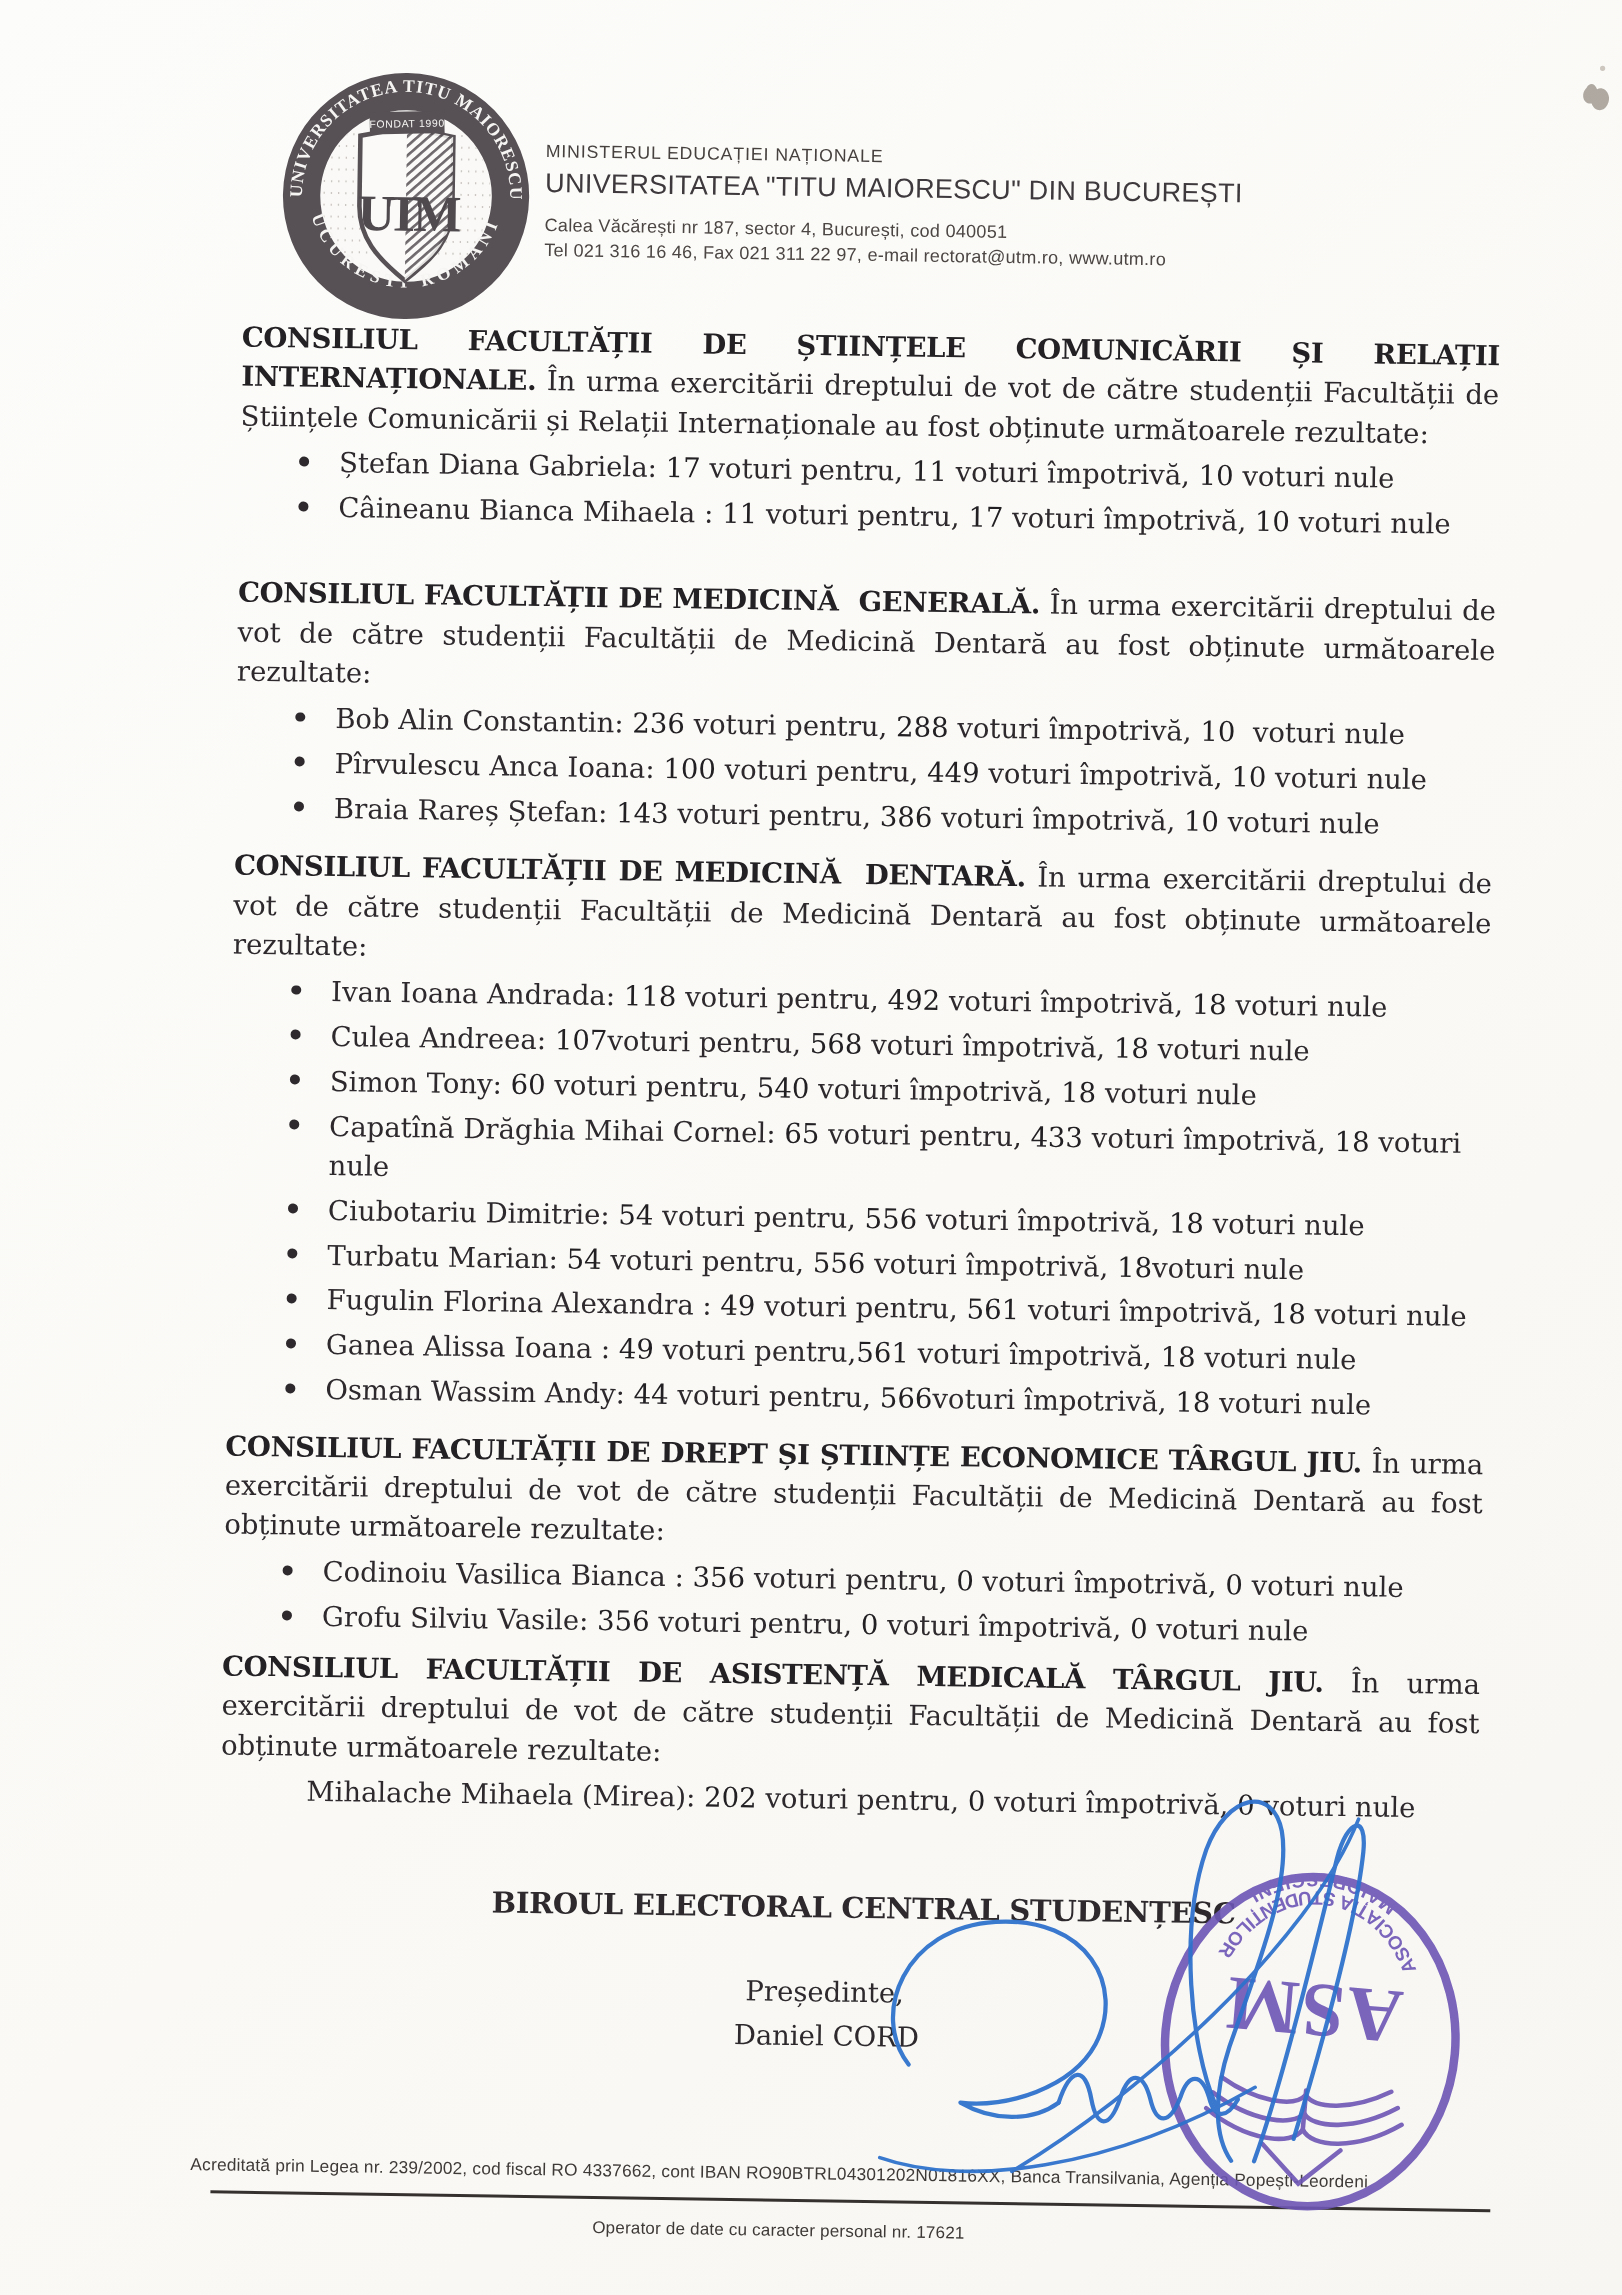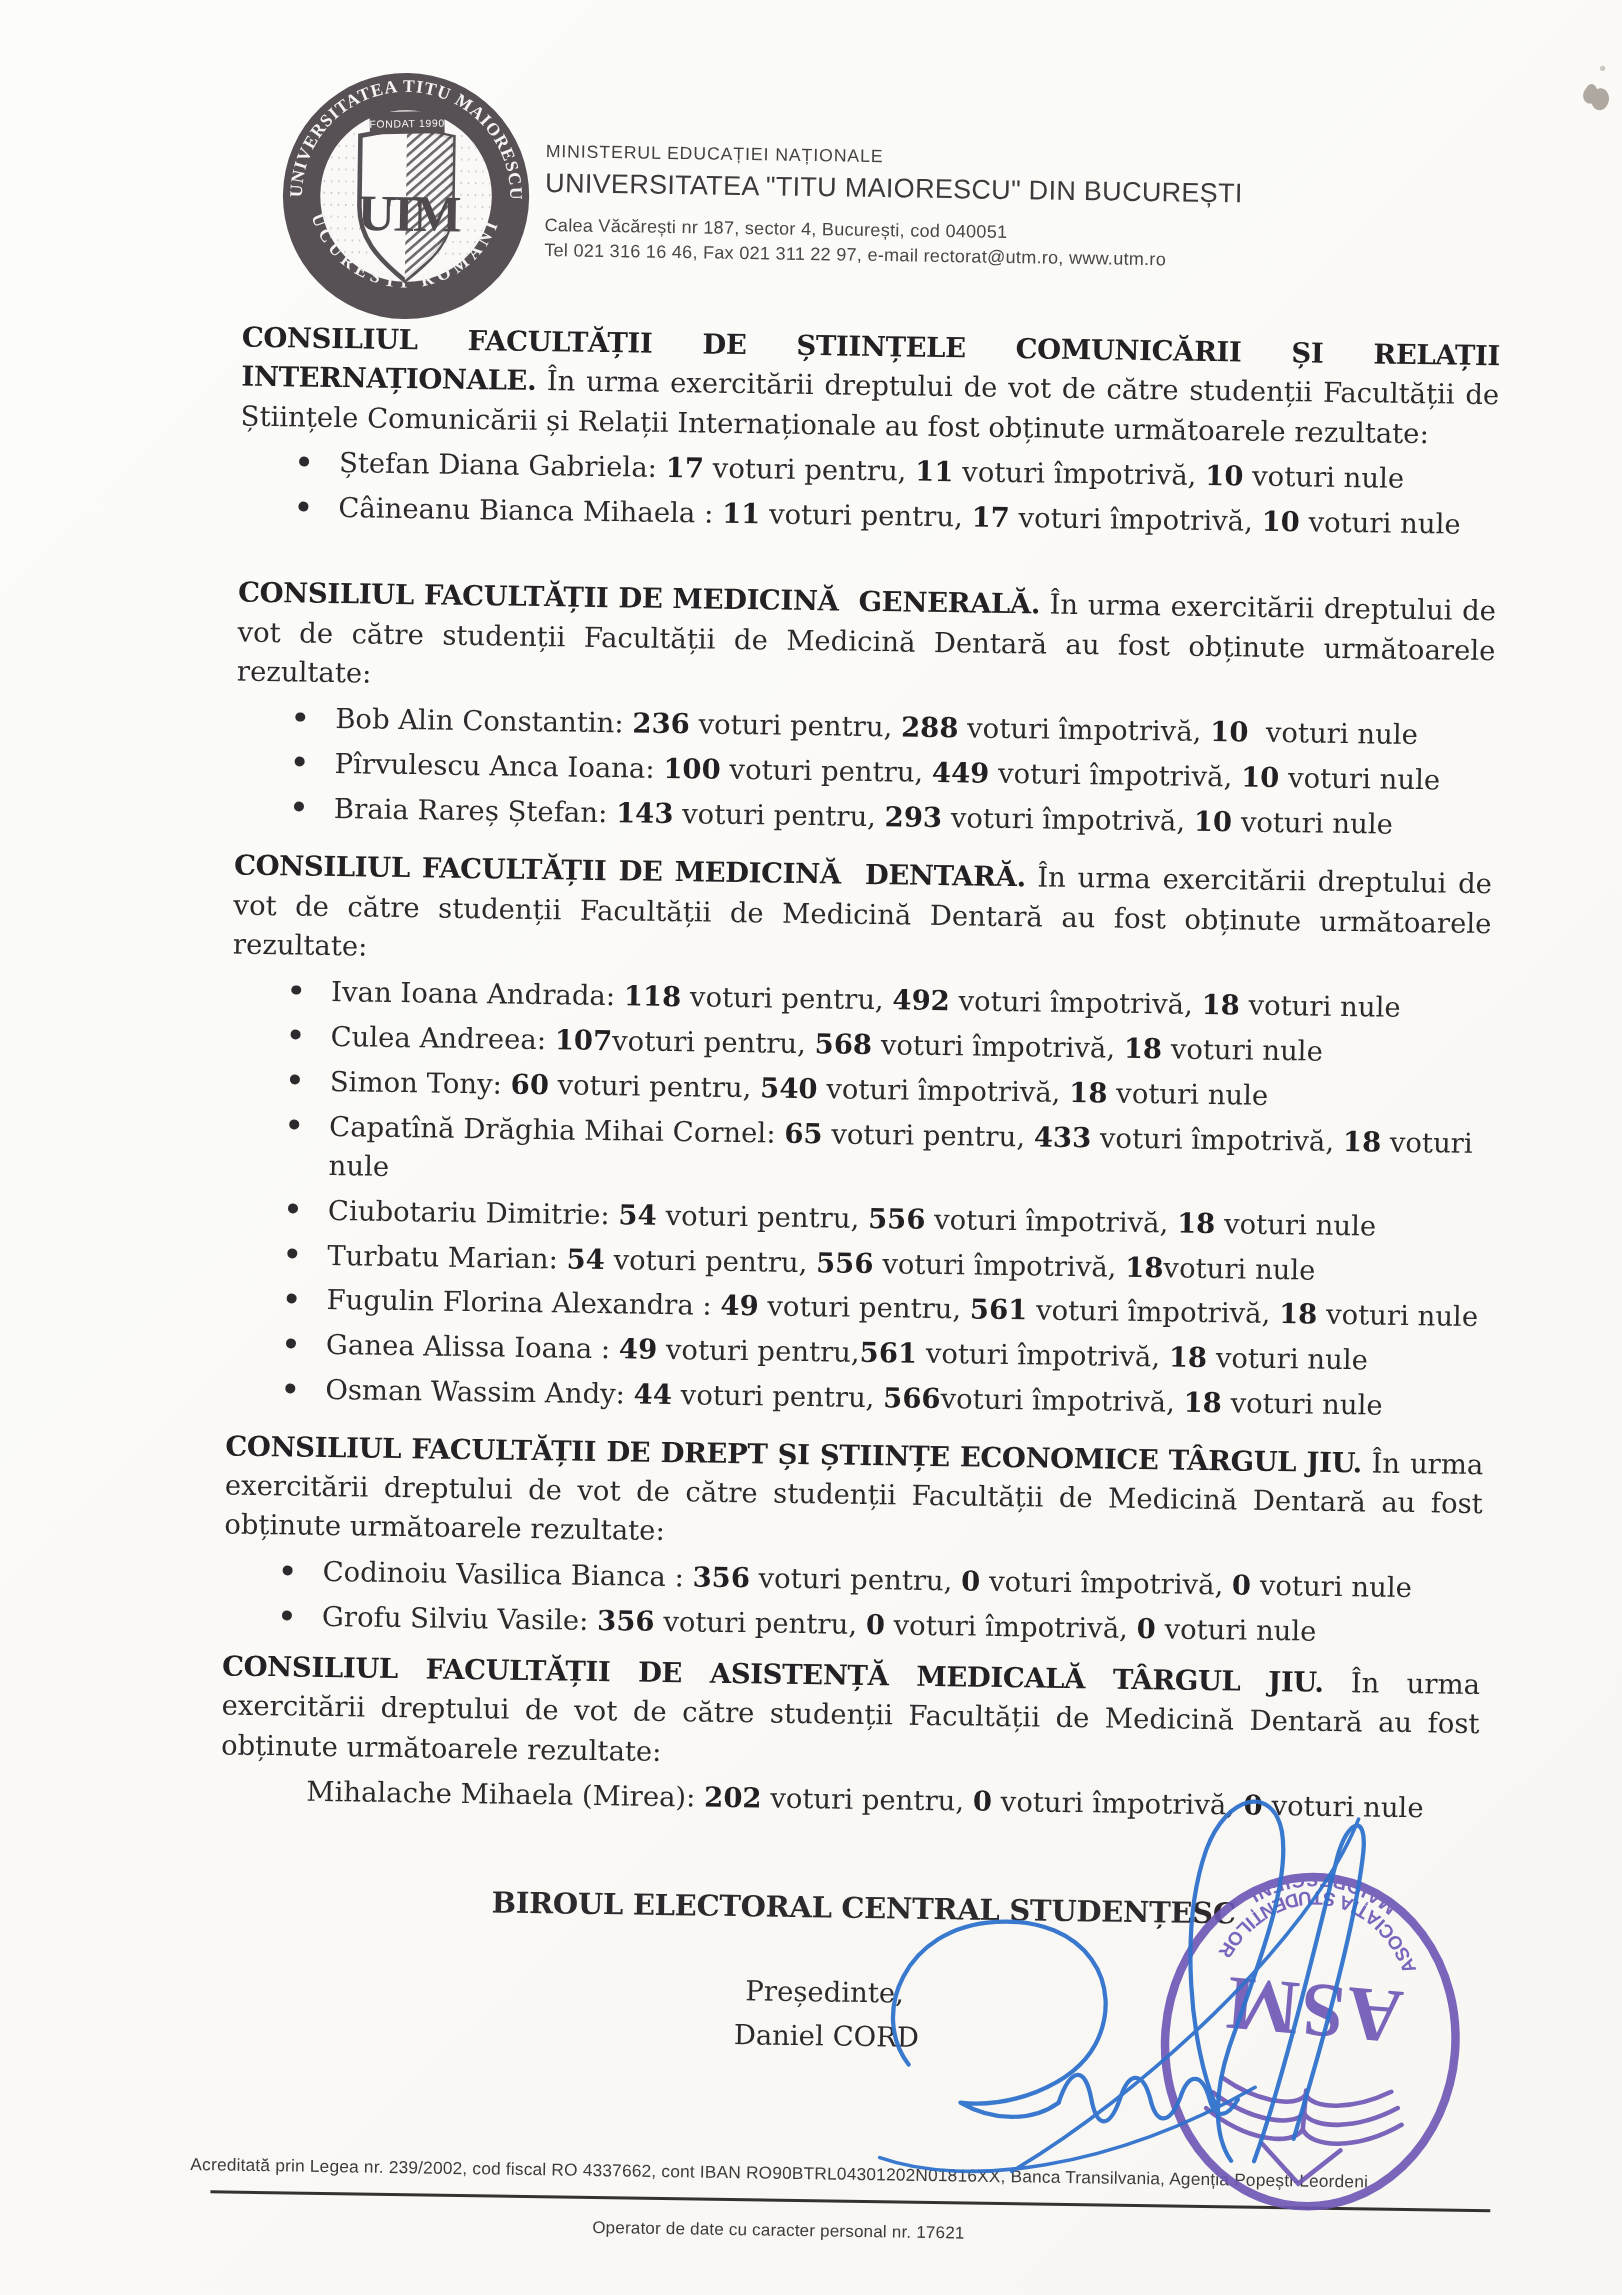--- a/index.html
+++ b/index.html
@@ -33,7 +33,7 @@
   .res{position:relative;padding-left:41px;line-height:1.42;margin:0 0 5.9px;}
   .res .dot{position:absolute;left:1.3px;top:13.7px;width:9.8px;height:9.8px;border-radius:50%;background:#2d292c;}
   .res-text,.plain-res{white-space:pre-wrap;}
-  .res-text b,.plain-res b{font-weight:bold;color:#232023;text-align:center;}
+  .res-text b,.plain-res b{font-weight:normal;color:#232023;text-align:center;}
   .plain-res{padding-left:86px;line-height:1.42;margin:3.9px 0 0;}
 
   

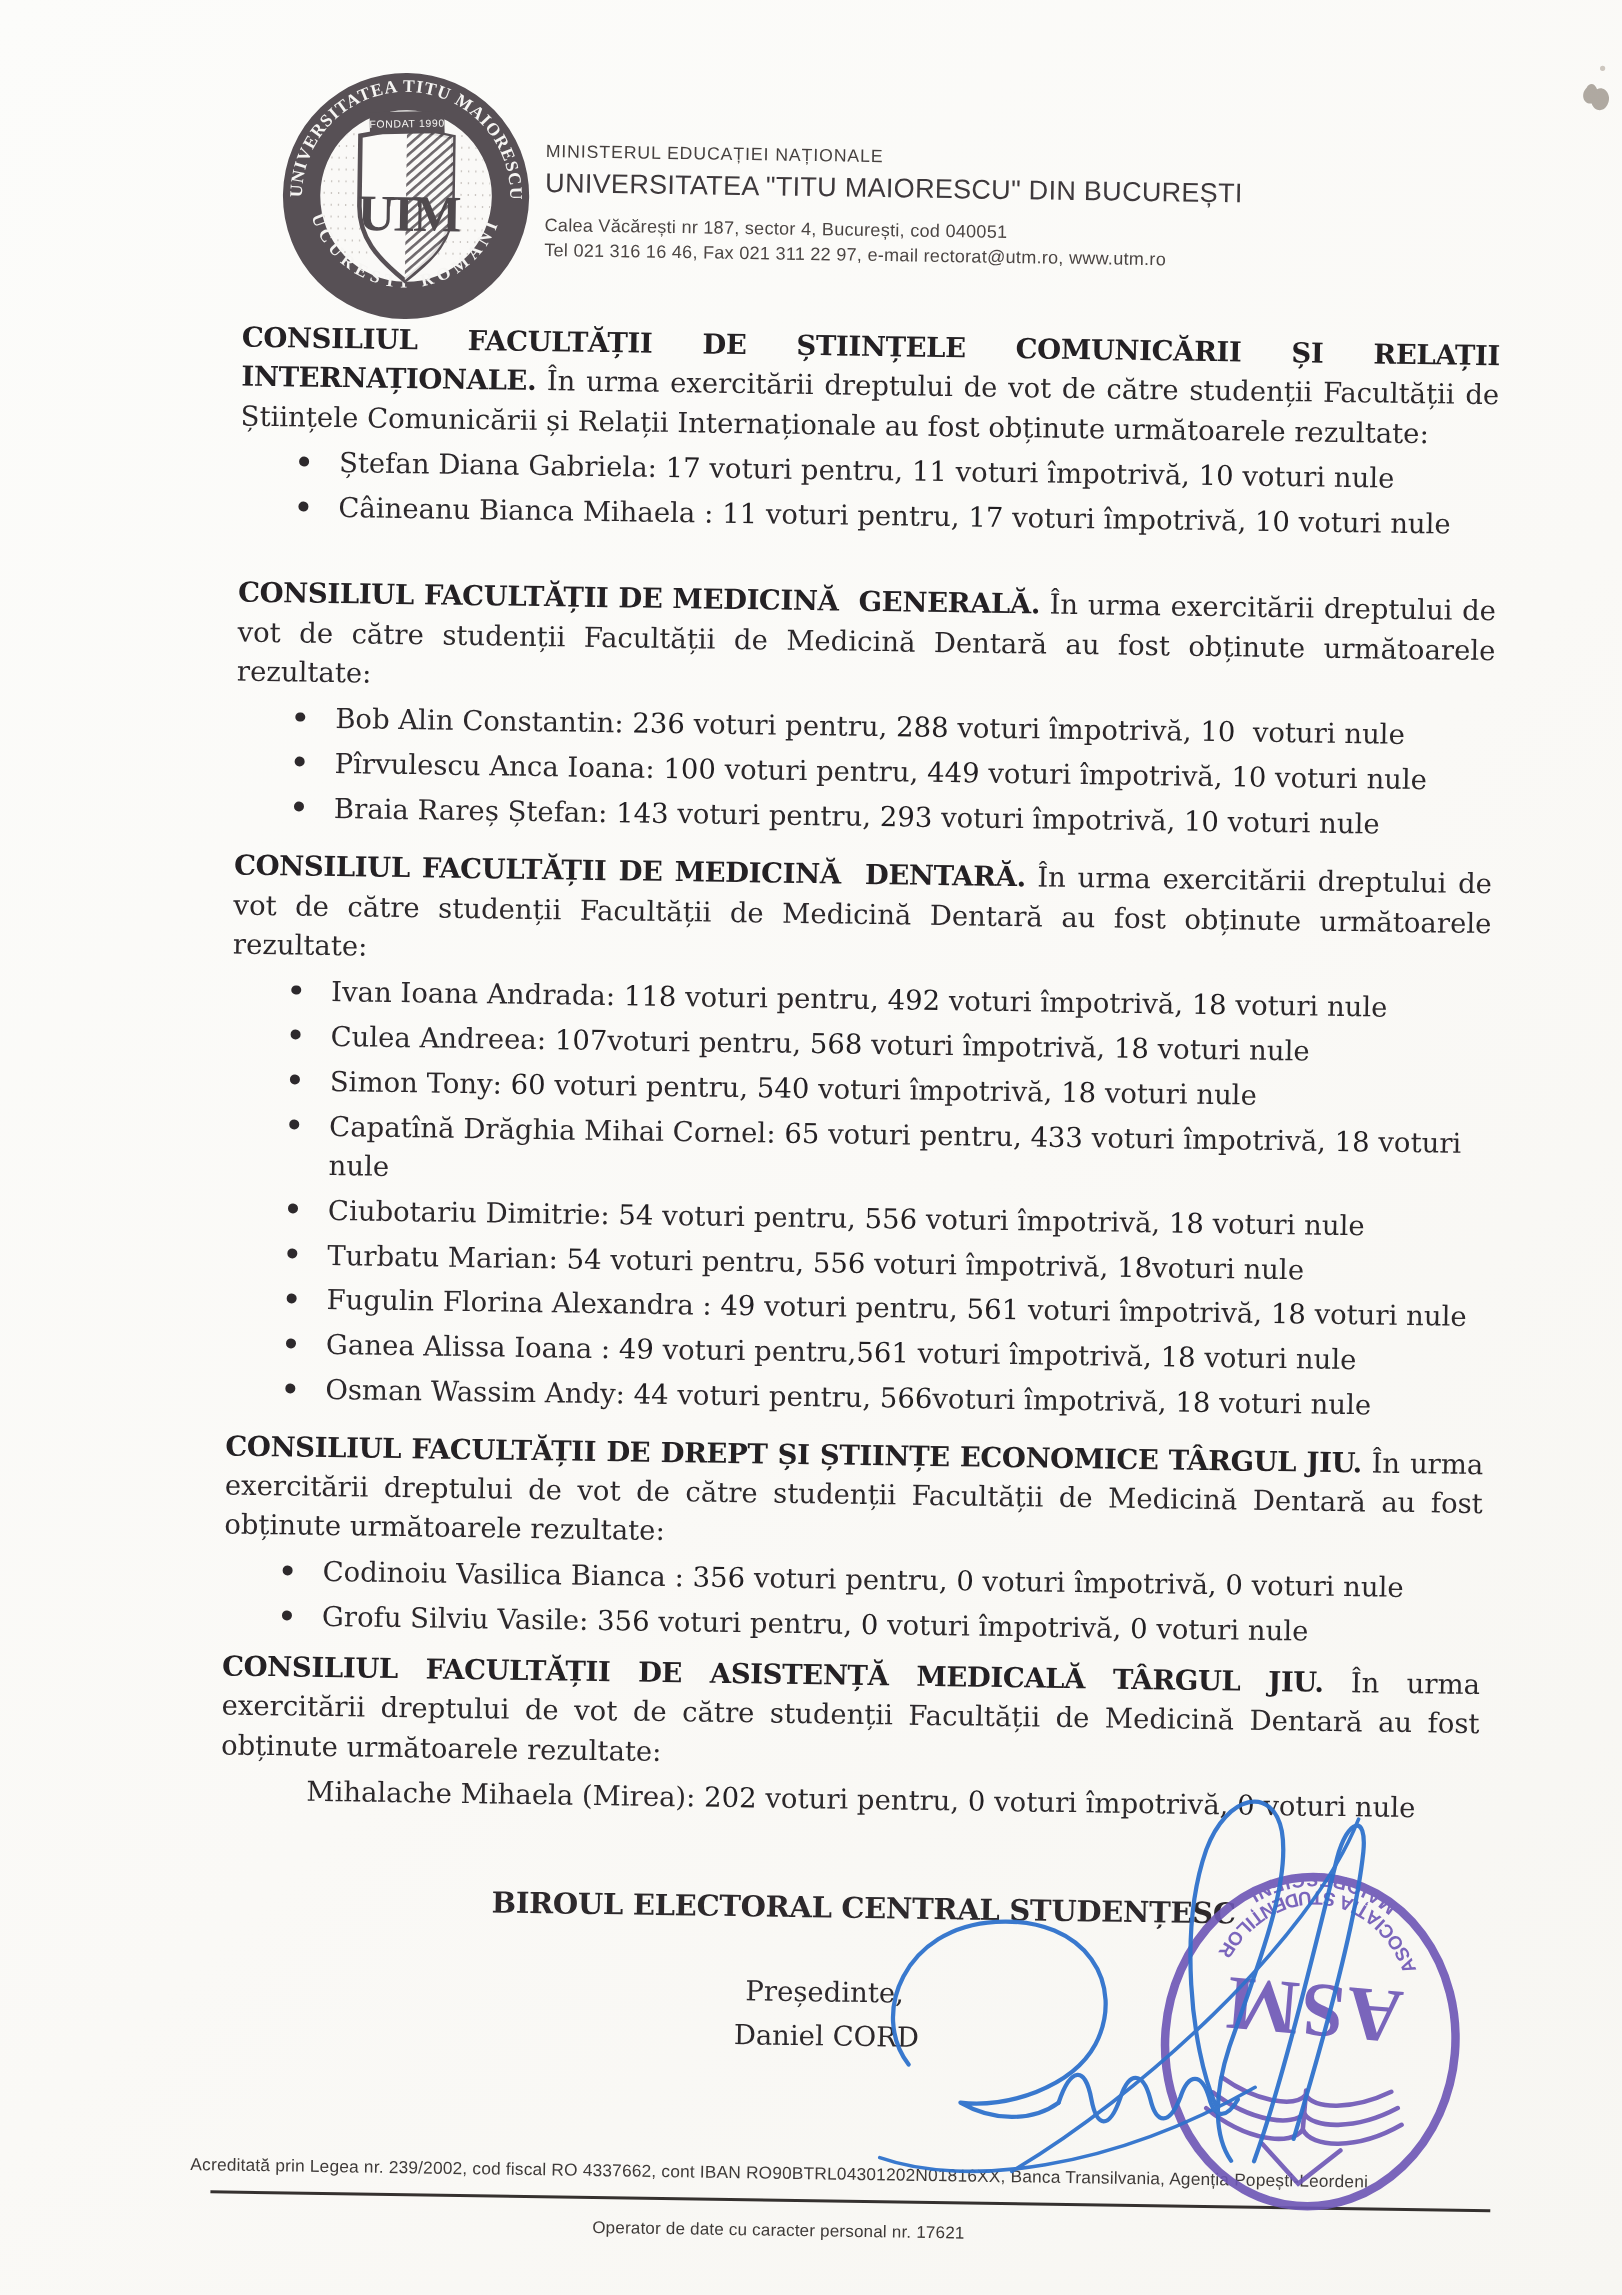--- a/index.html
+++ b/index.html
@@ -131,7 +131,7 @@
           <ul class="results">
             <li class="res"><span class="dot"></span><span class="res-text">Bob Alin Constantin: <b class="num">236</b> voturi pentru, <b class="num">288</b> voturi împotrivă, <b class="num">10</b>  voturi nule</span></li>
             <li class="res"><span class="dot"></span><span class="res-text">Pîrvulescu Anca Ioana: <b class="num">100</b> voturi pentru, <b class="num">449</b> voturi împotrivă, <b class="num">10</b> voturi nule</span></li>
-            <li class="res"><span class="dot"></span><span class="res-text">Braia Rareș Ștefan: <b class="num">143</b> voturi pentru, <b class="num">293</b> voturi împotrivă, <b class="num">10</b> voturi nule</span></li>
+            <li class="res"><span class="dot"></span><span class="res-text">Braia Rareș Ștefan: <b class="num">143</b> voturi pentru, <b class="num">386</b> voturi împotrivă, <b class="num">10</b> voturi nule</span></li>
           </ul>
         </section>
         <section class="sec sec--3">

